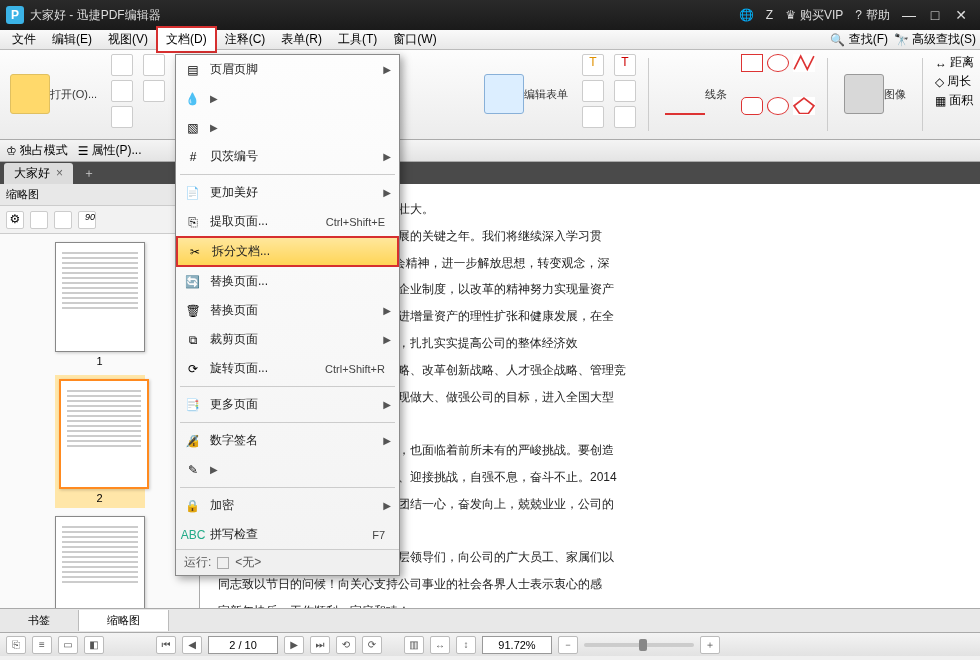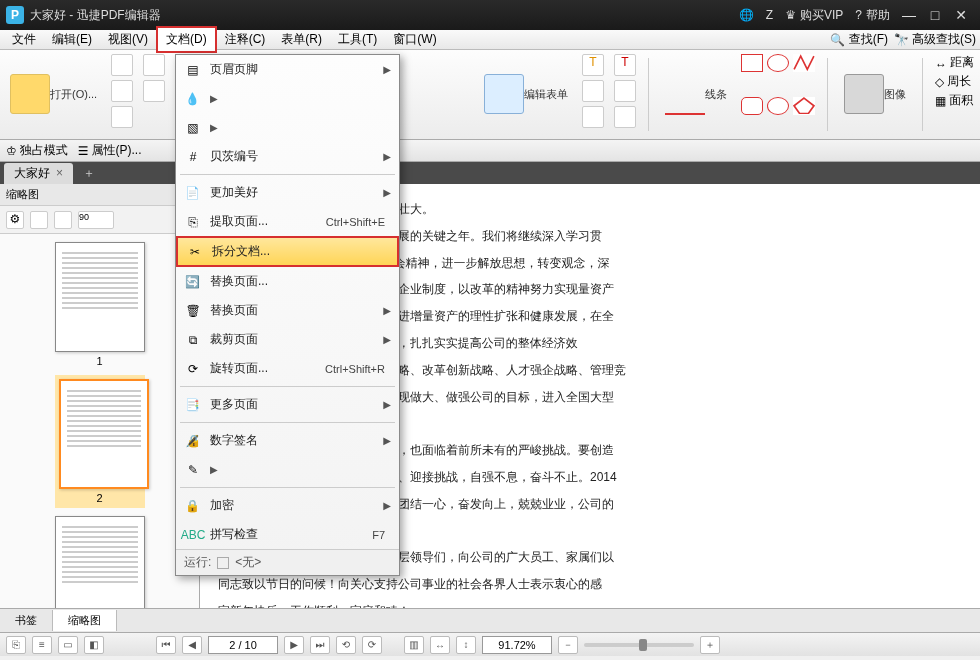--- a/index.html
+++ b/index.html
@@ -206,7 +206,7 @@
       <span class="tbtn" style="width:18px;height:18px;text-align:center;">⚙</span>
       <span class="tbtn" style="width:18px;height:18px;"></span>
       <span class="tbtn" style="width:18px;height:18px;"></span>
-      <span class="tbtn" style="width:36px;height:18px;text-align:left;font-size:9px;">90</span>
+      <span class="tbtn" style="width:18px;height:18px;text-align:right;font-size:9px;font-style:italic;">90</span>
     </div>
     <div class="thumblist">
       <div class="thumb">

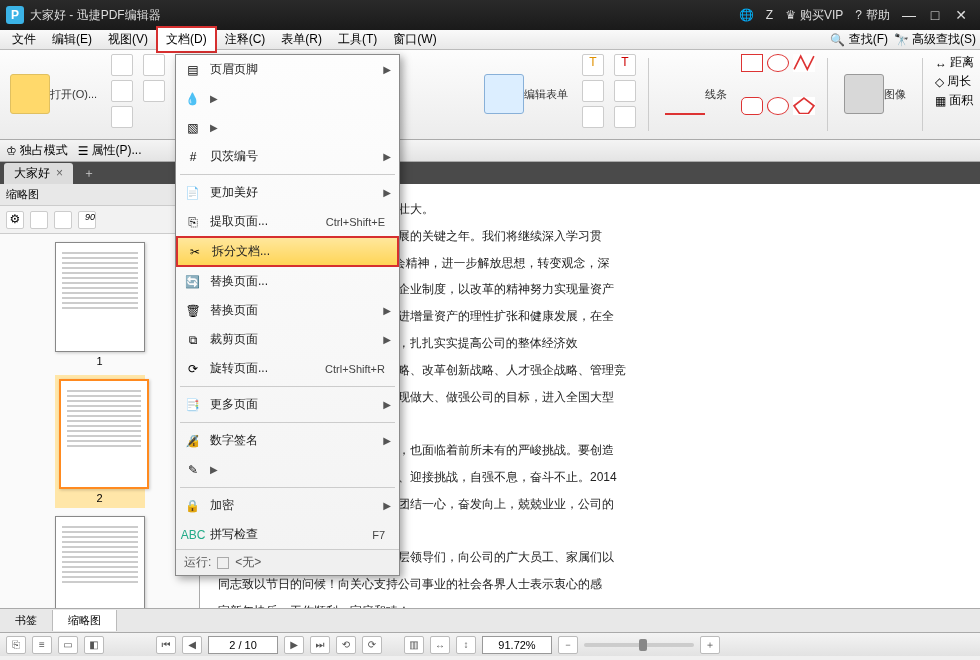--- a/index.html
+++ b/index.html
@@ -51,7 +51,7 @@
 .docarea p { margin:4px 0; text-indent:0;}
 
 .bottomtabs { height:24px; background:#e8e8e8; border-top:1px solid #aaa; display:flex; align-items:center;}
-.bottomtabs .bt { padding:3px 15px; border-right:1px solid #bbb; font-size:11px;}
+.bottomtabs .bt { padding:3px 28px; border-right:1px solid #bbb; font-size:11px;}
 .bottomtabs .bt.active{ background:#fff;}
 
 .statusbar { height:24px; background:linear-gradient(#f4f4f4,#e2e2e2); border-top:1px solid #aaa; display:flex; align-items:center; padding:0 6px; gap:6px;}

